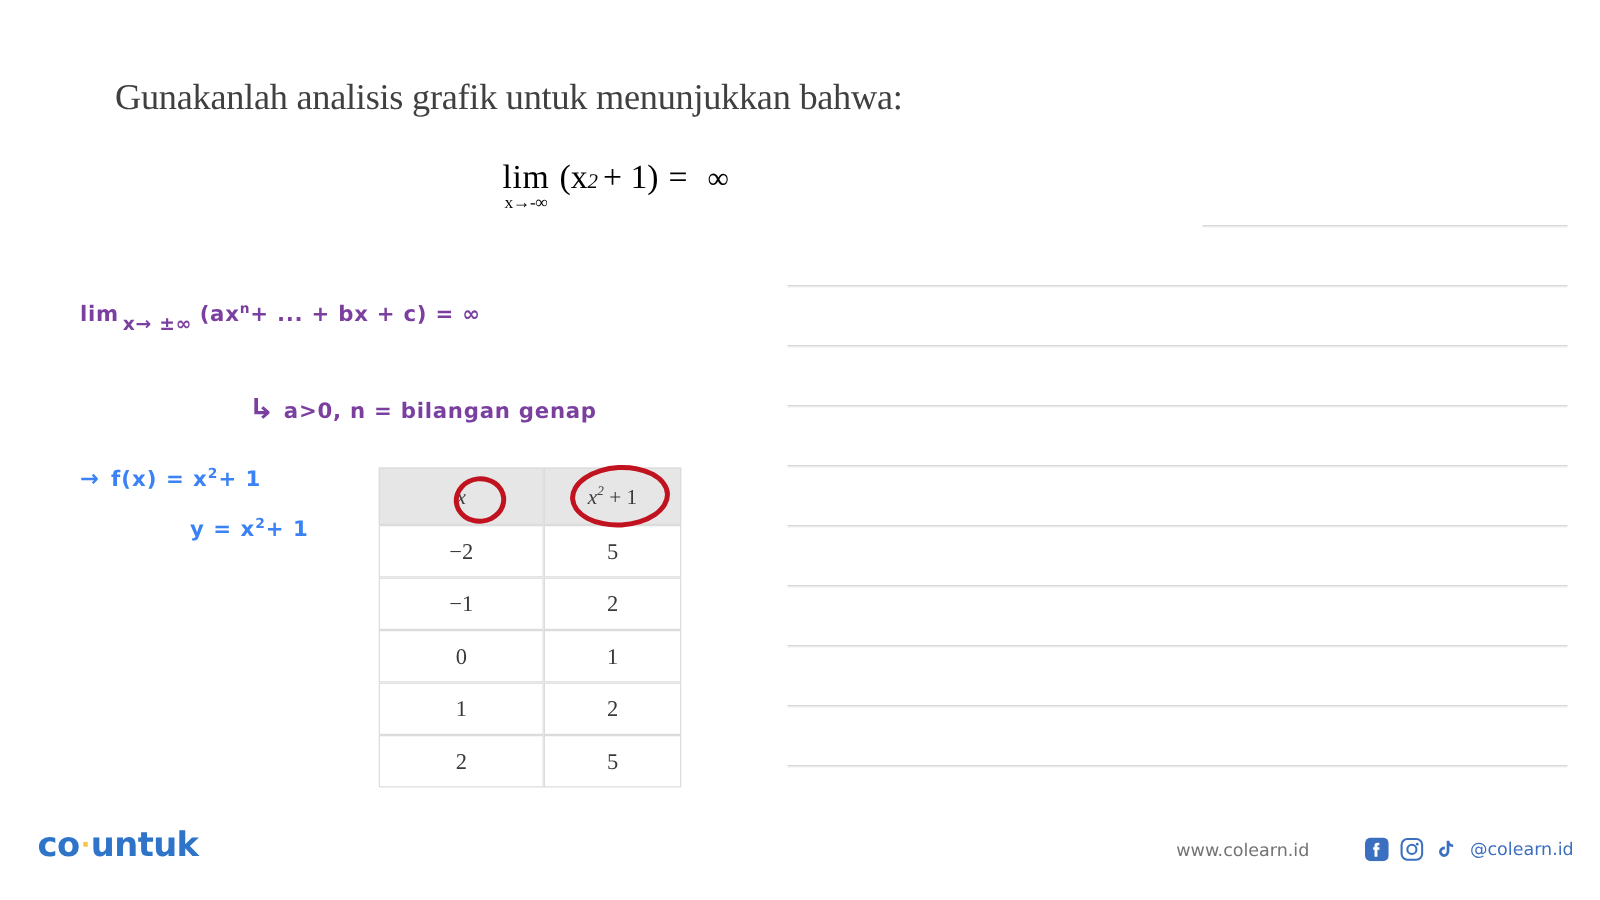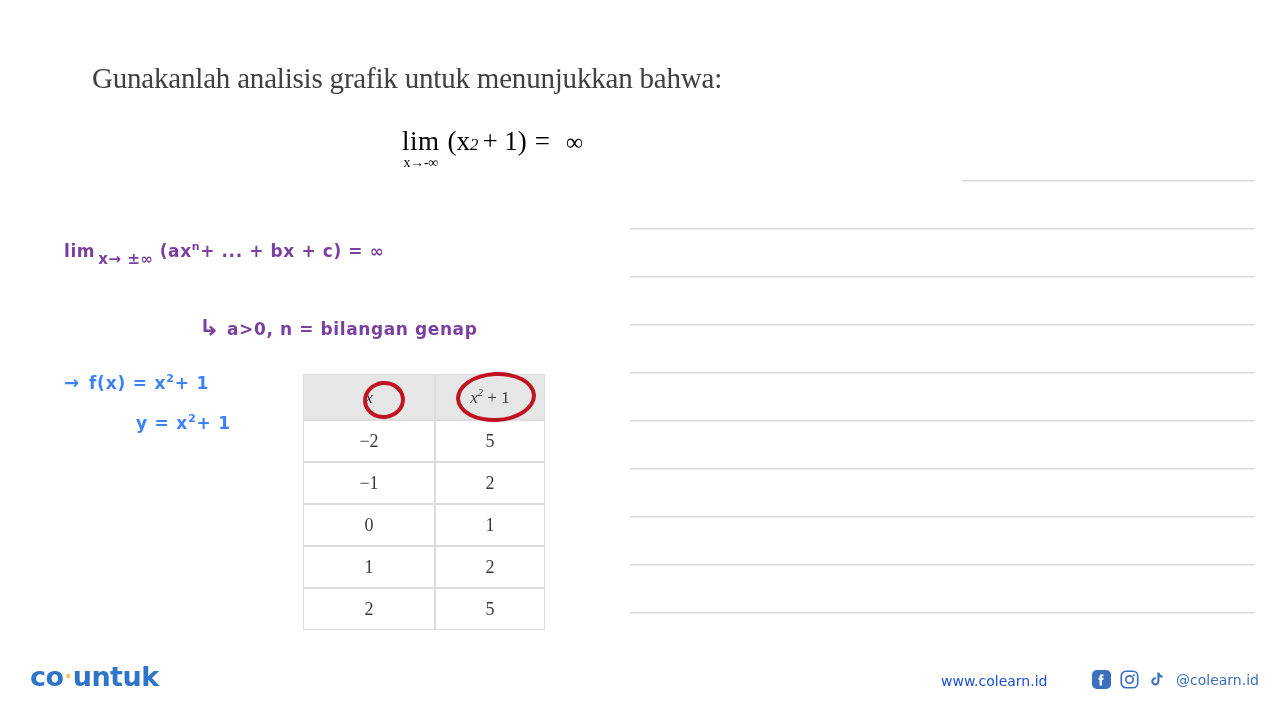--- a/index.html
+++ b/index.html
@@ -122,7 +122,7 @@
     font-size: 17px;
   }
   #hand-fx { left: 64px; top: 372px; }
-  #hand-y  { left: 136px; top: 412px; }
+  #hand-y  { left: 152px; top: 412px; }
   .hand-black .sup2 { font-size: 11px; vertical-align: super; }
   #hand-fx .arrow { margin-right: 9px; font-size: 18px; }
 

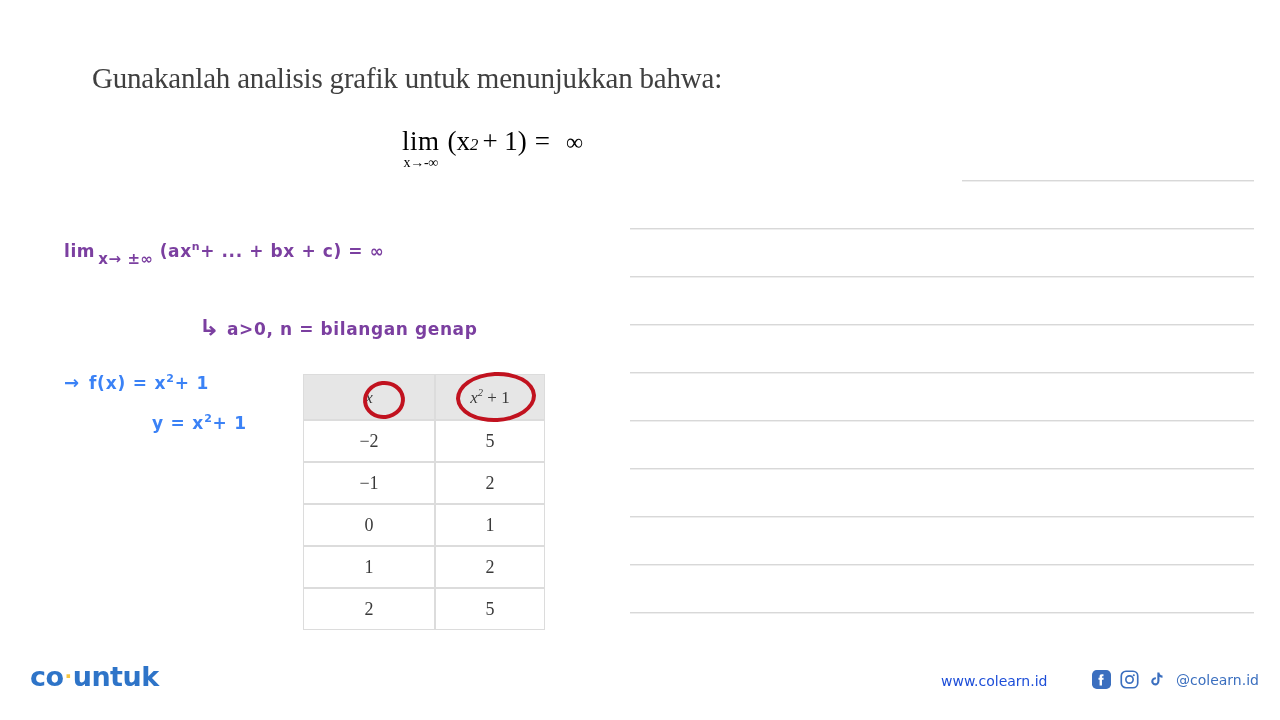--- a/index.html
+++ b/index.html
@@ -210,7 +210,7 @@
     top: 673px;
     font-family: "DejaVu Sans", sans-serif;
     font-size: 14px;
-    color: #1d4ed8;
+    color: #737373;
     white-space: nowrap;
   }
   #social-group {

